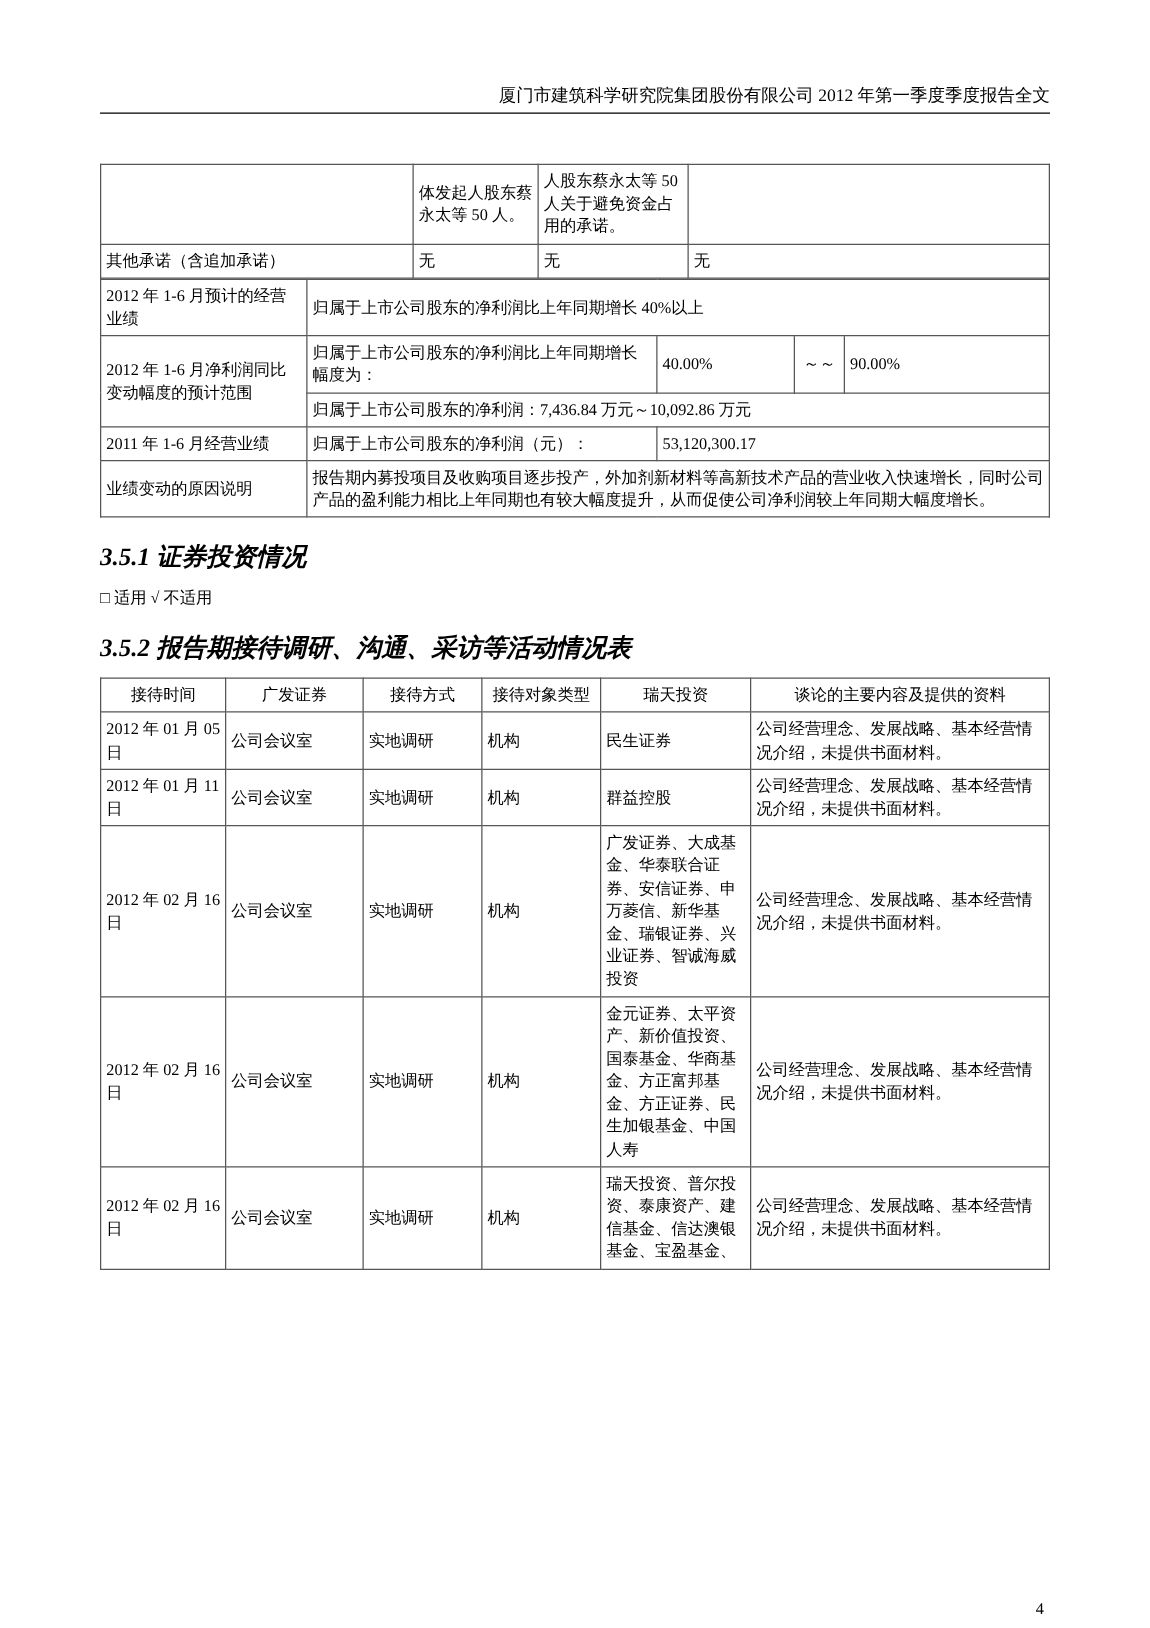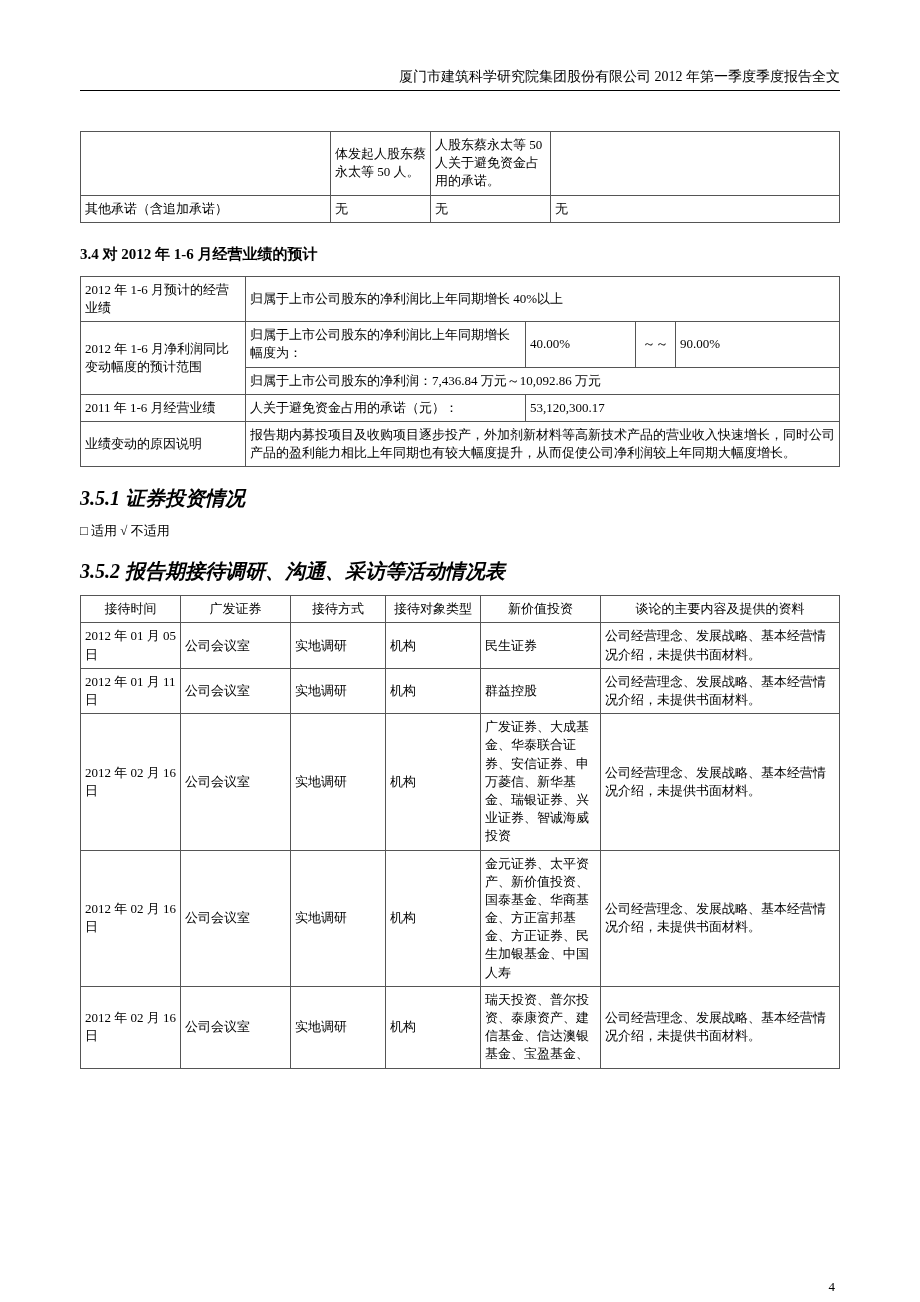--- a/index.html
+++ b/index.html
@@ -109,7 +109,6 @@
   </tbody>
     </table>
 
-  <div class="h2">3.4 对 2012 年 1-6 月经营业绩的预计</div>
 
   <table class="t2">
     <colgroup>

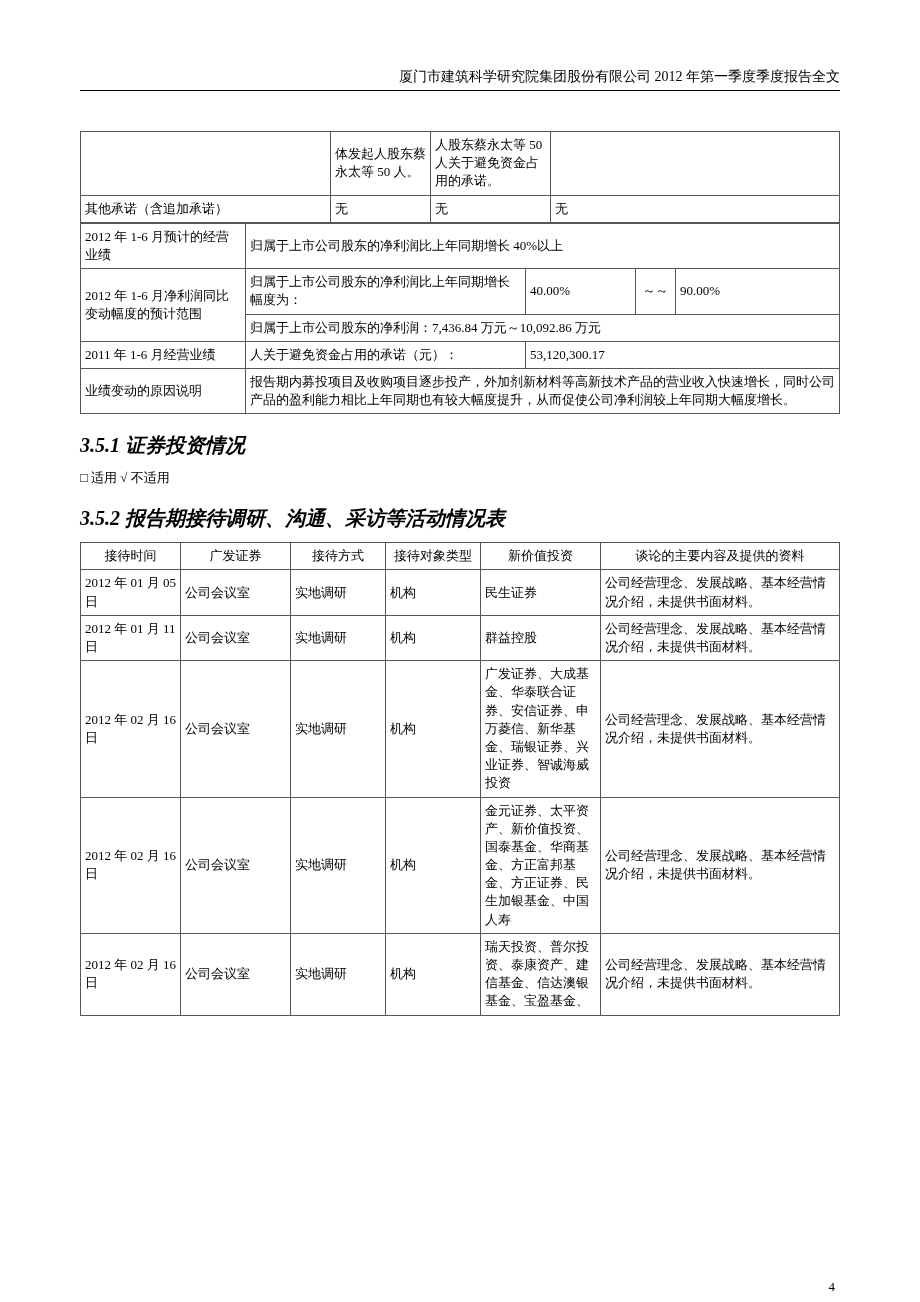--- a/index.html
+++ b/index.html
@@ -135,7 +135,7 @@
     </tr>
     <tr>
       <td>2011 年 1-6 月经营业绩</td>
-      <td>人关于避免资金占用的承诺（元）：</td>
+      <td>归属于上市公司股东的净利润（元）：</td>
       <td colspan="3" class="right">53,120,300.17</td>
     </tr>
     <tr>

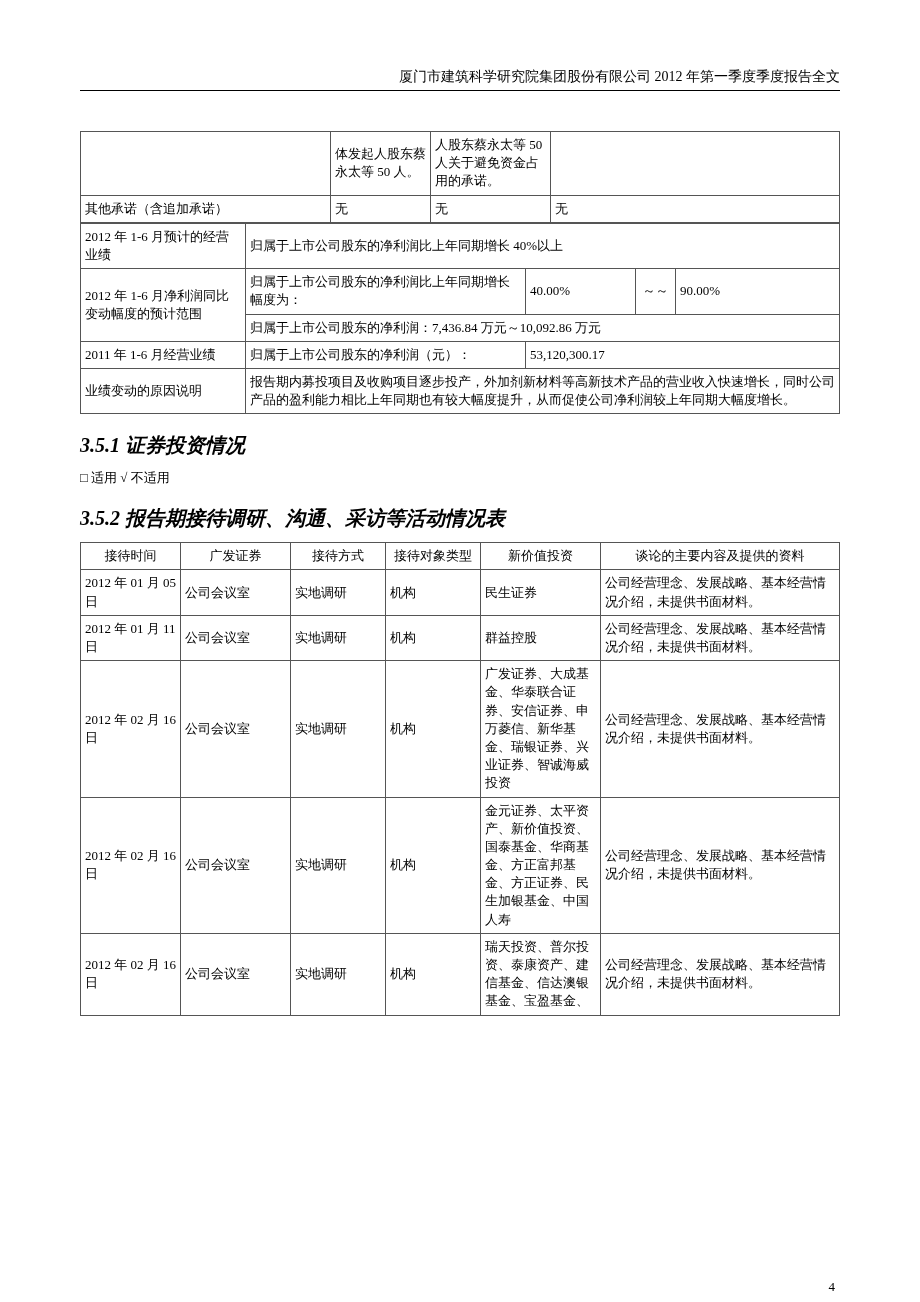--- a/index.html
+++ b/index.html
@@ -164,7 +164,7 @@
       <td class="center">广发证券</td>
       <td class="center">接待方式</td>
       <td class="center">接待对象类型</td>
-      <td class="center">新价值投资</td>
+      <td class="center">瑞天投资</td>
       <td class="center">谈论的主要内容及提供的资料</td>
     </tr>
     <tr>

